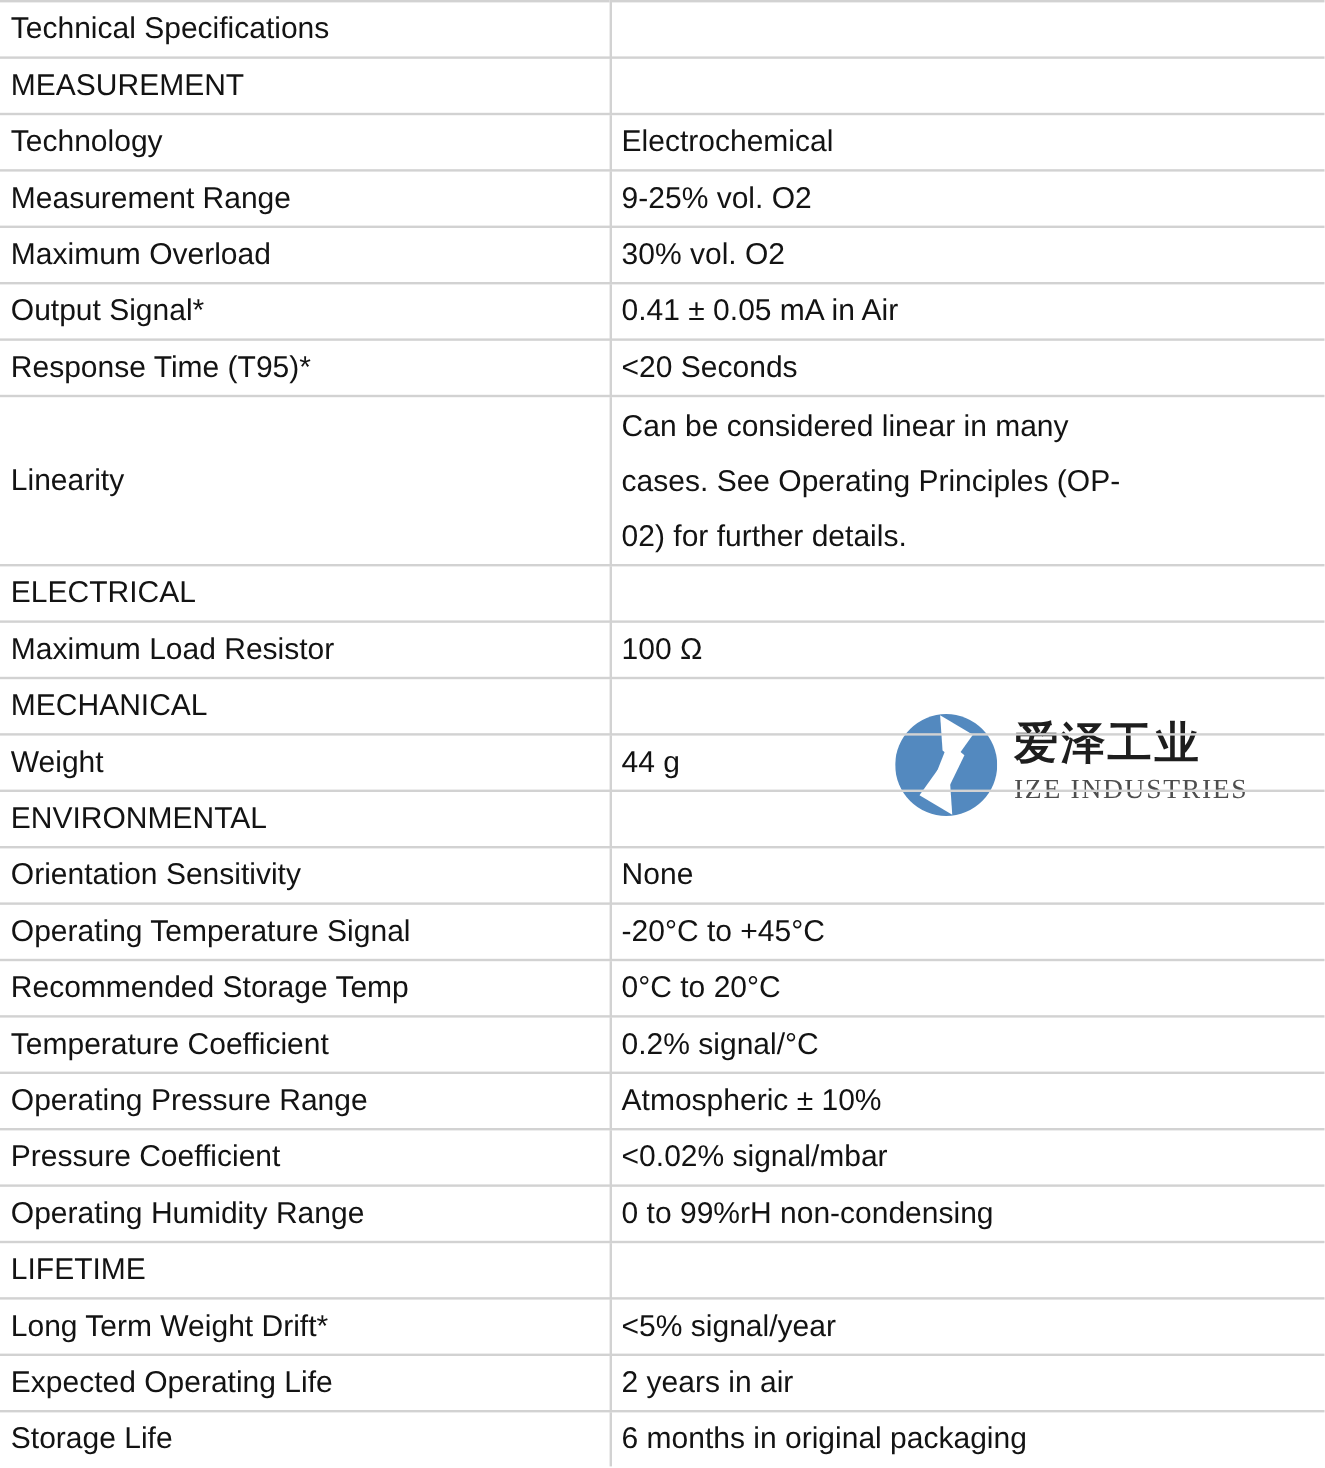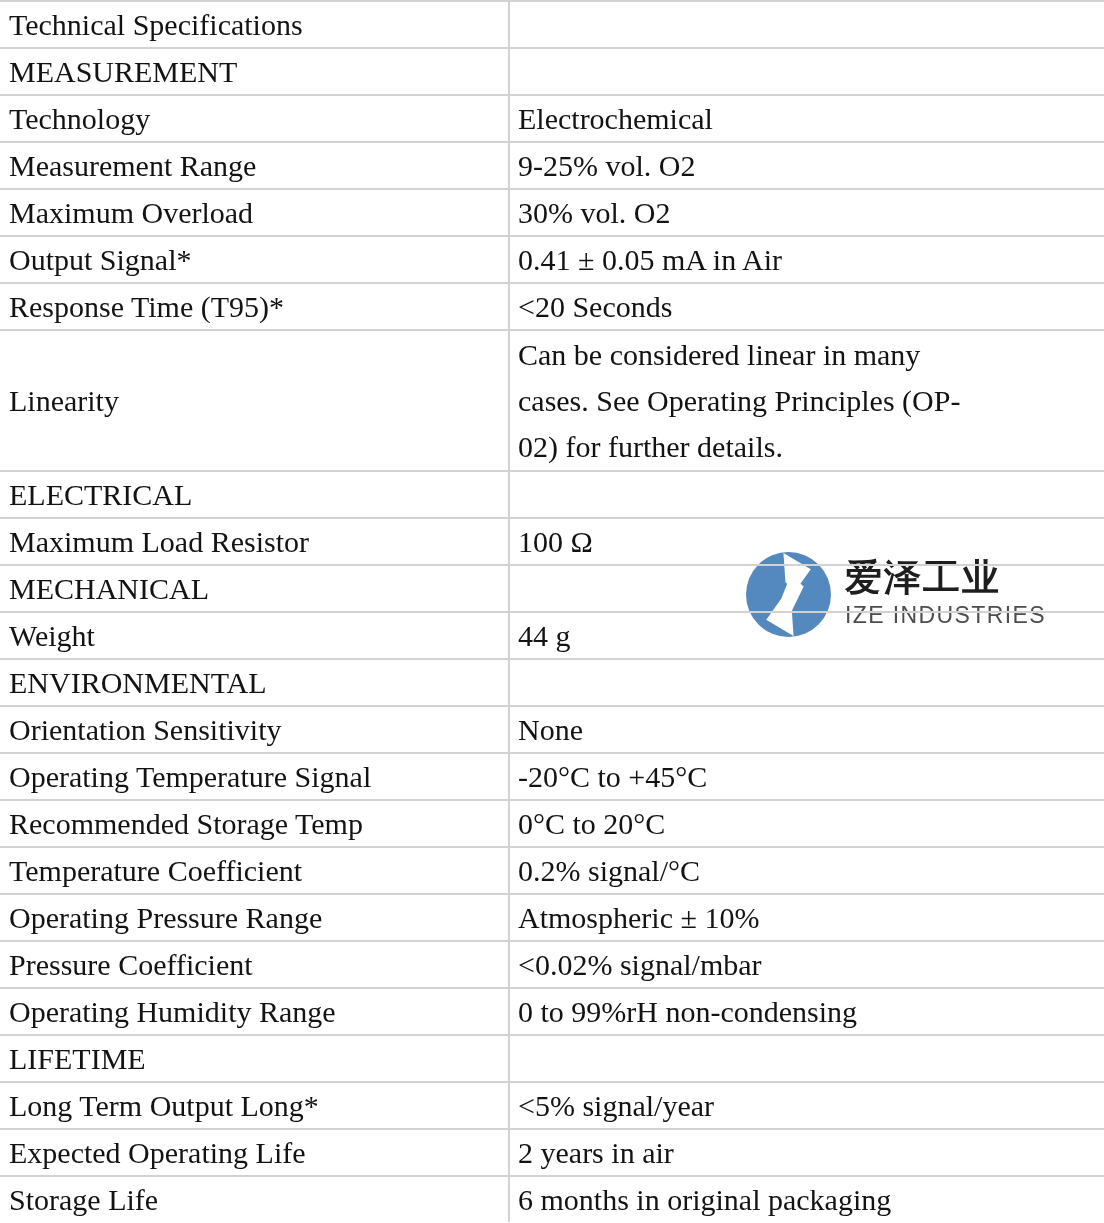--- a/index.html
+++ b/index.html
@@ -55,13 +55,12 @@
   td {
     height: 45px;
     vertical-align: middle;
-    font-size: 30px;
+    font-size: 25px;
     line-height: 1.18;
     border-bottom: 2px solid #d2d2d2;
     background: transparent;
     overflow: hidden;
     white-space: pre-line;
-    font-family: Liberation Serif, serif;
   }
   td.label-cell { padding: 0 4px 0 9px; border-right: 2px solid #d2d2d2; }
   td.value-cell { padding: 0 6px 0 8px; }

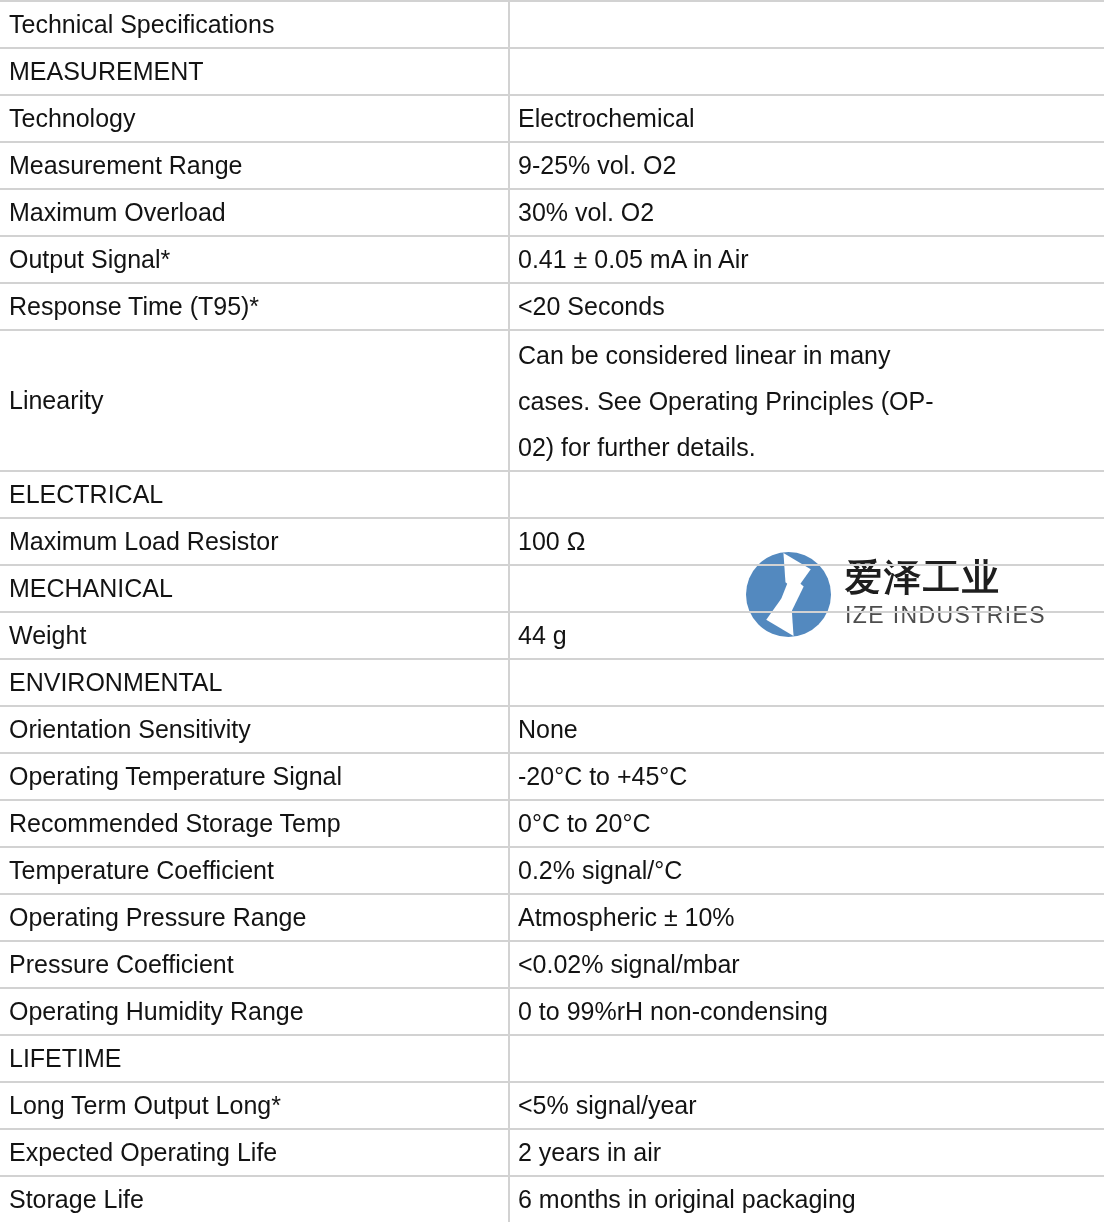--- a/index.html
+++ b/index.html
@@ -17,11 +17,12 @@
   .watermark {
     position: absolute;
     left: 746px;
-    top: 552px;
+    top: 595px;
     z-index: 0;
     display: flex;
     align-items: flex-start;
     gap: 14px;
+    font-family: Liberation Serif, serif;
   }
   .logo-mark { width: 85px; height: 85px; display: block; }
   .wm-text { display: flex; flex-direction: column; margin-top: 7px; }

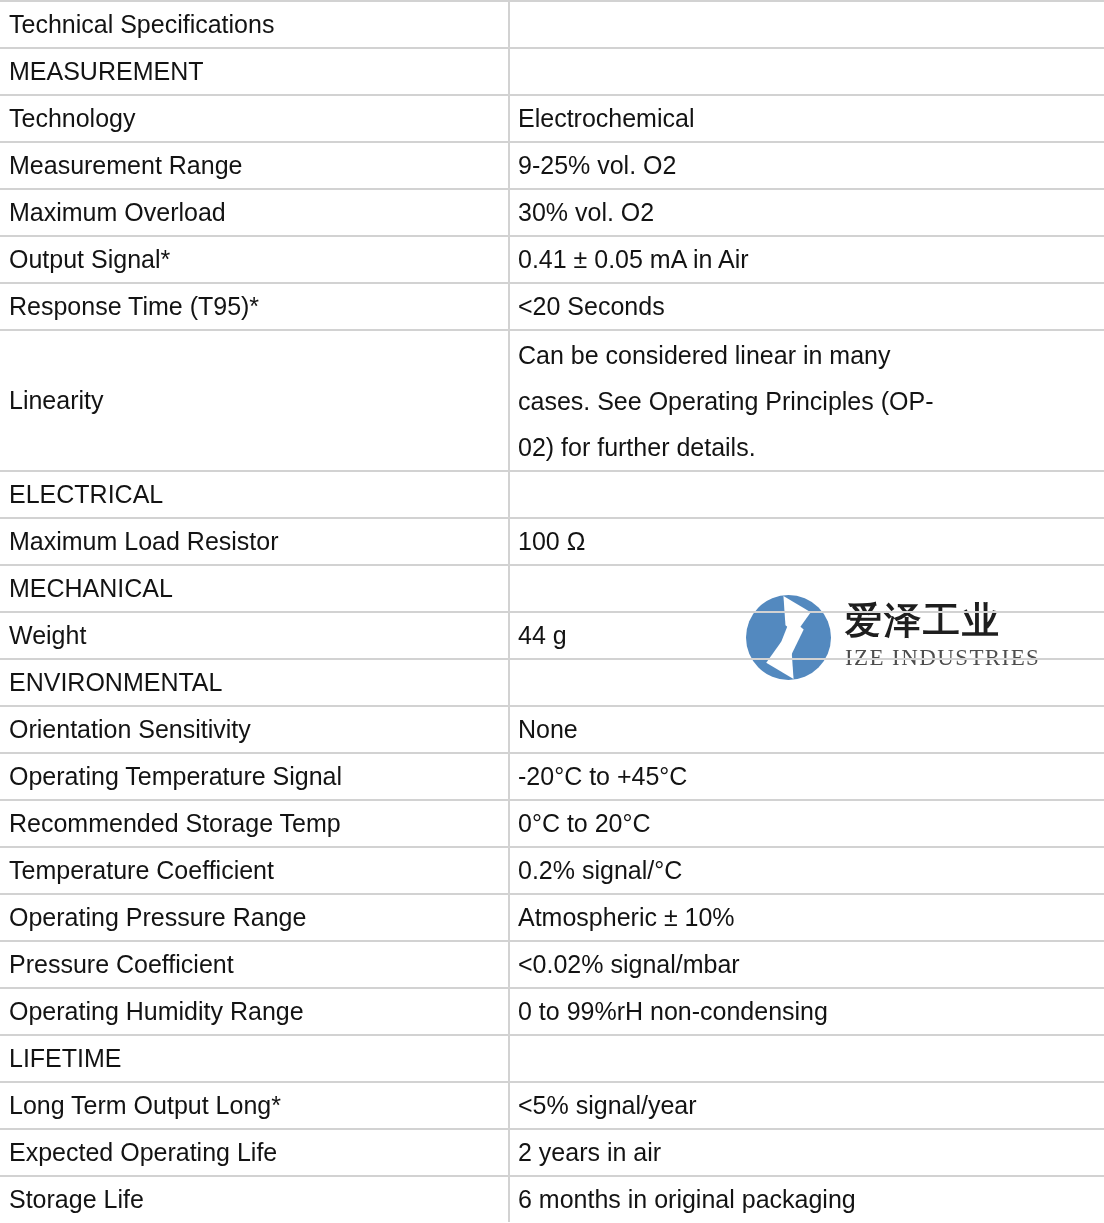--- a/index.html
+++ b/index.html
@@ -203,7 +203,7 @@
     </tr>
 
     <tr>
-      <td class="label-cell">Long Term Output Long*</td>
+      <td class="label-cell">Long Term Weight Drift*</td>
       <td class="value-cell">&lt;5% signal/year</td>
     </tr>
 

